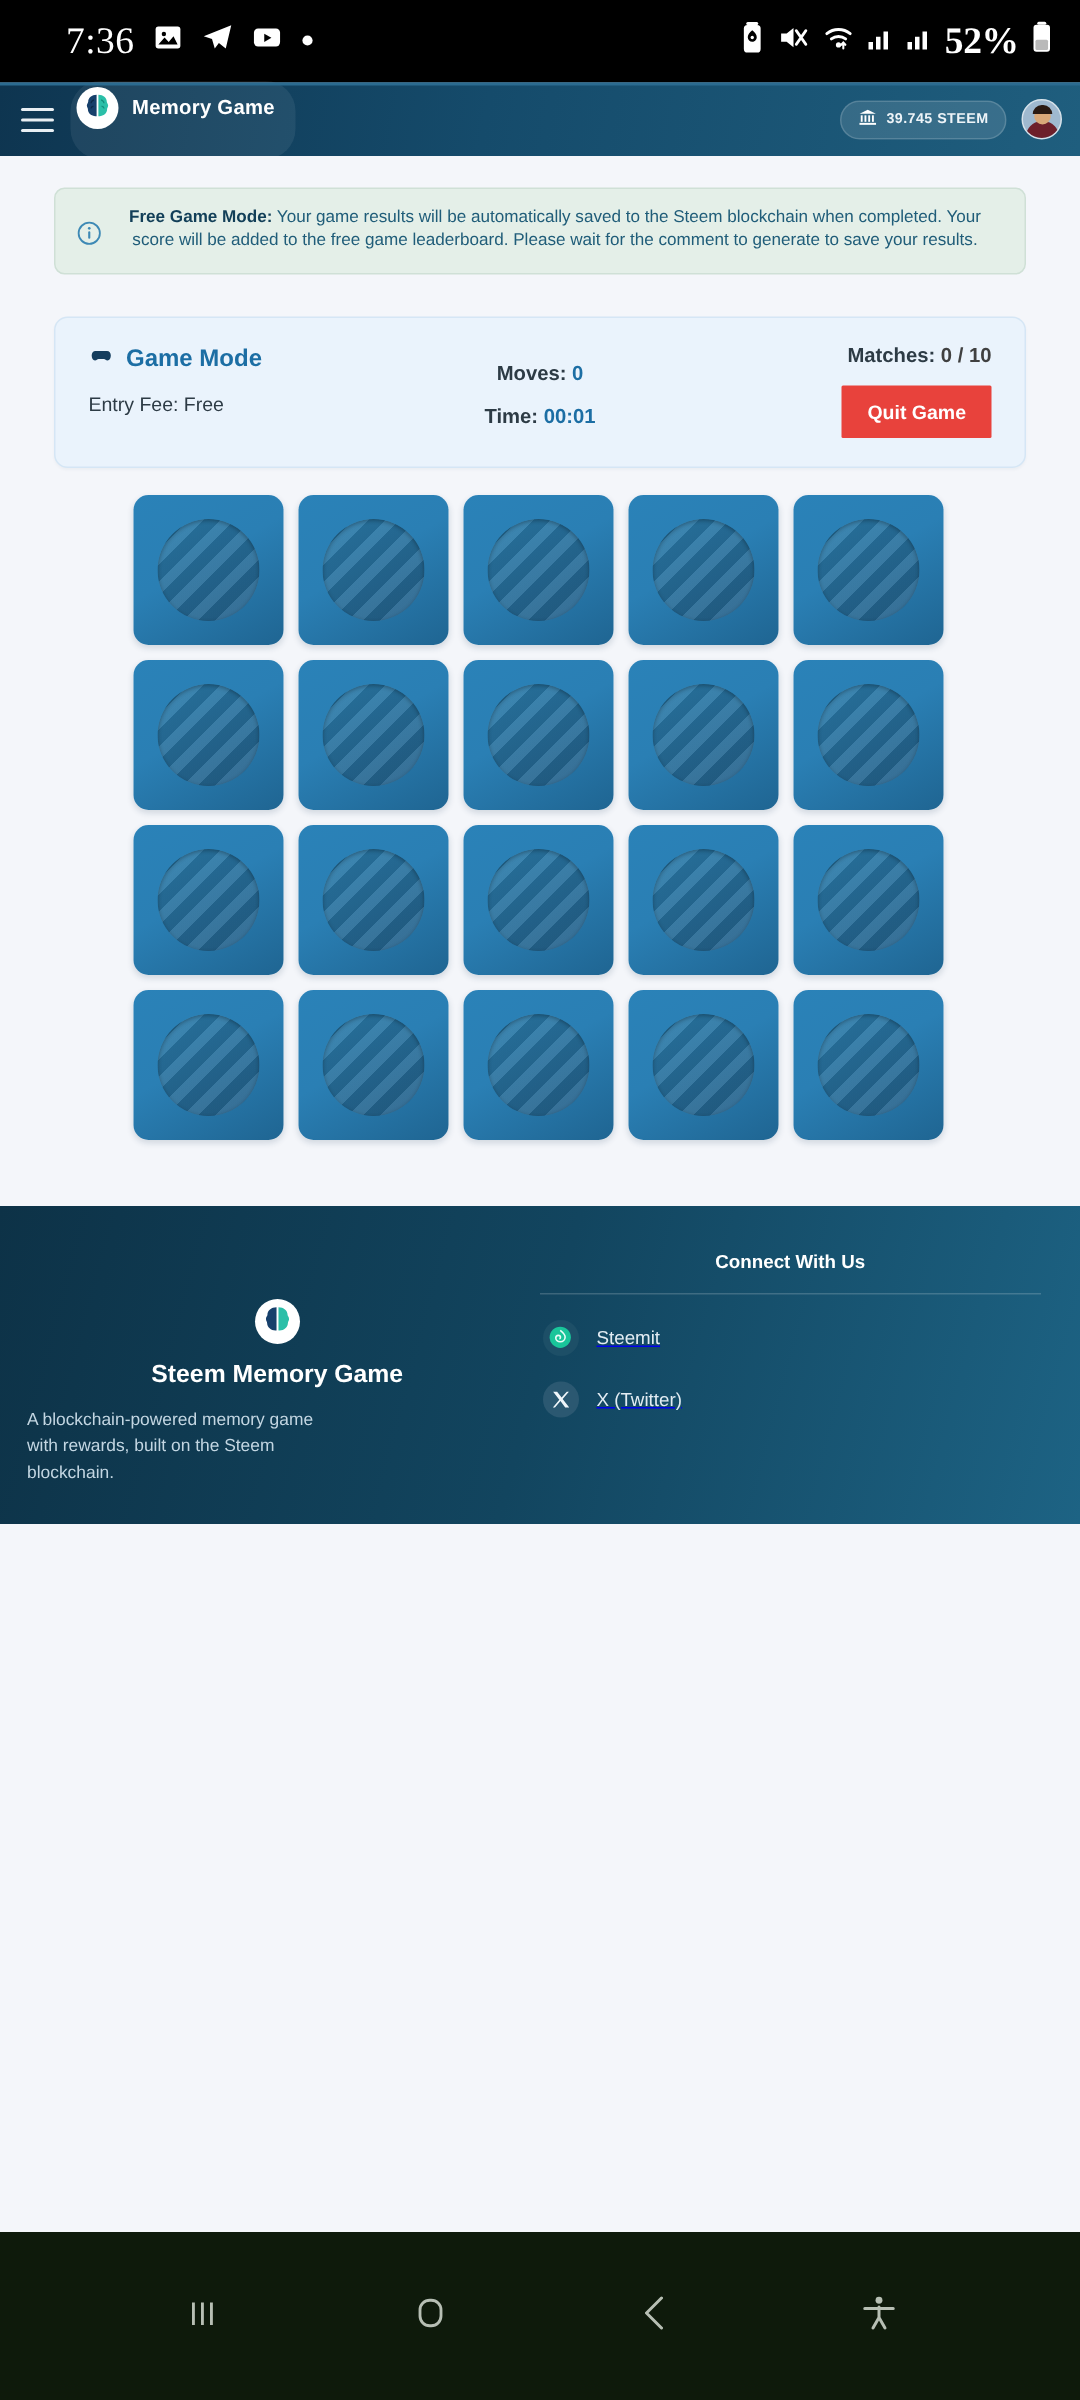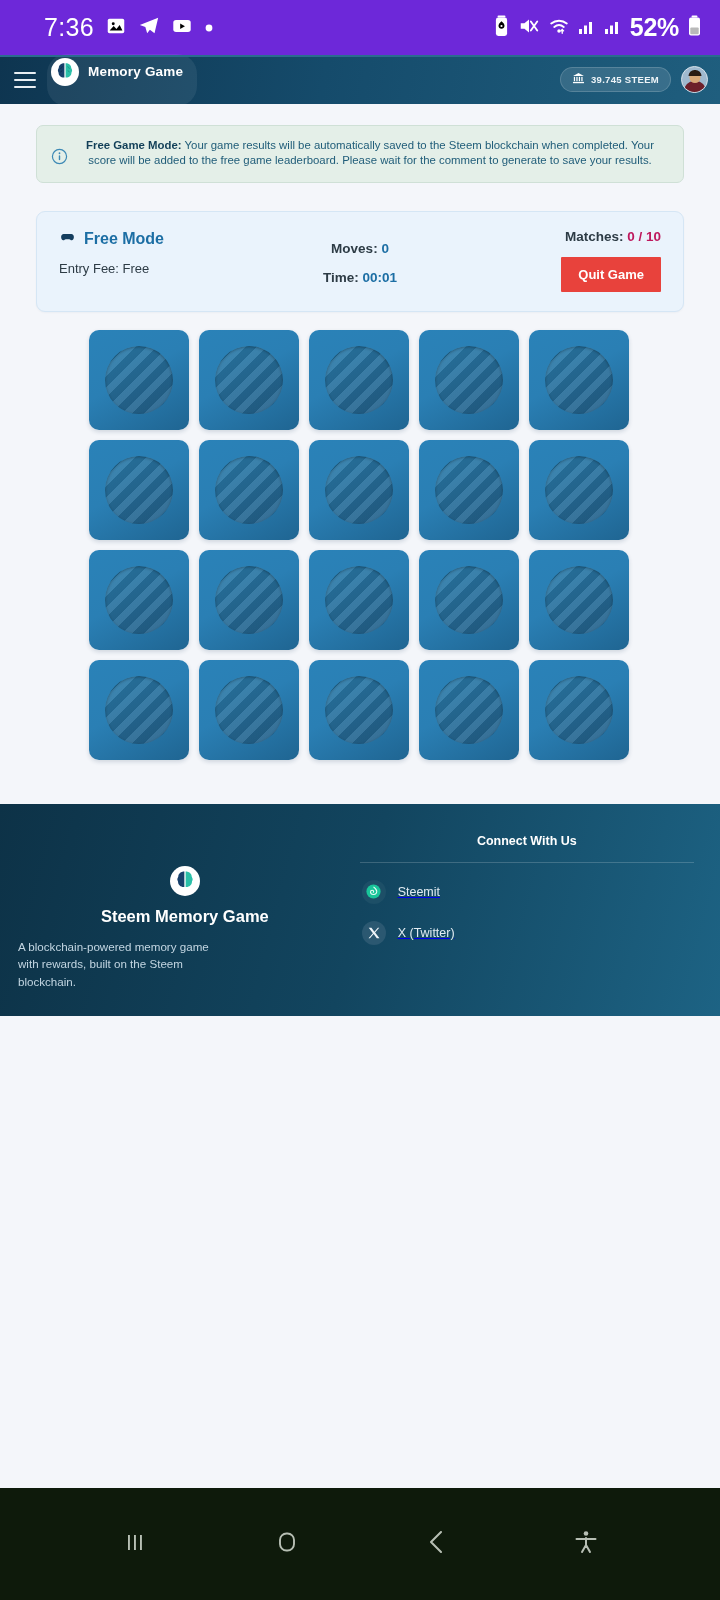--- a/index.html
+++ b/index.html
@@ -13,9 +13,10 @@
 
   
   .statusbar{
-    height:55px; background:#6d28d9; color:#fff;
+    height:55px; background:#000000; color:#fff;
     display:flex; align-items:center; justify-content:space-between;
     padding:0 18px 0 44px;
+    font-family:Liberation Serif, serif;
   }
   .sb-left{ display:flex; align-items:center; gap:11px; }
   .sb-time{ font-size:25px; font-weight:500; letter-spacing:.3px; }

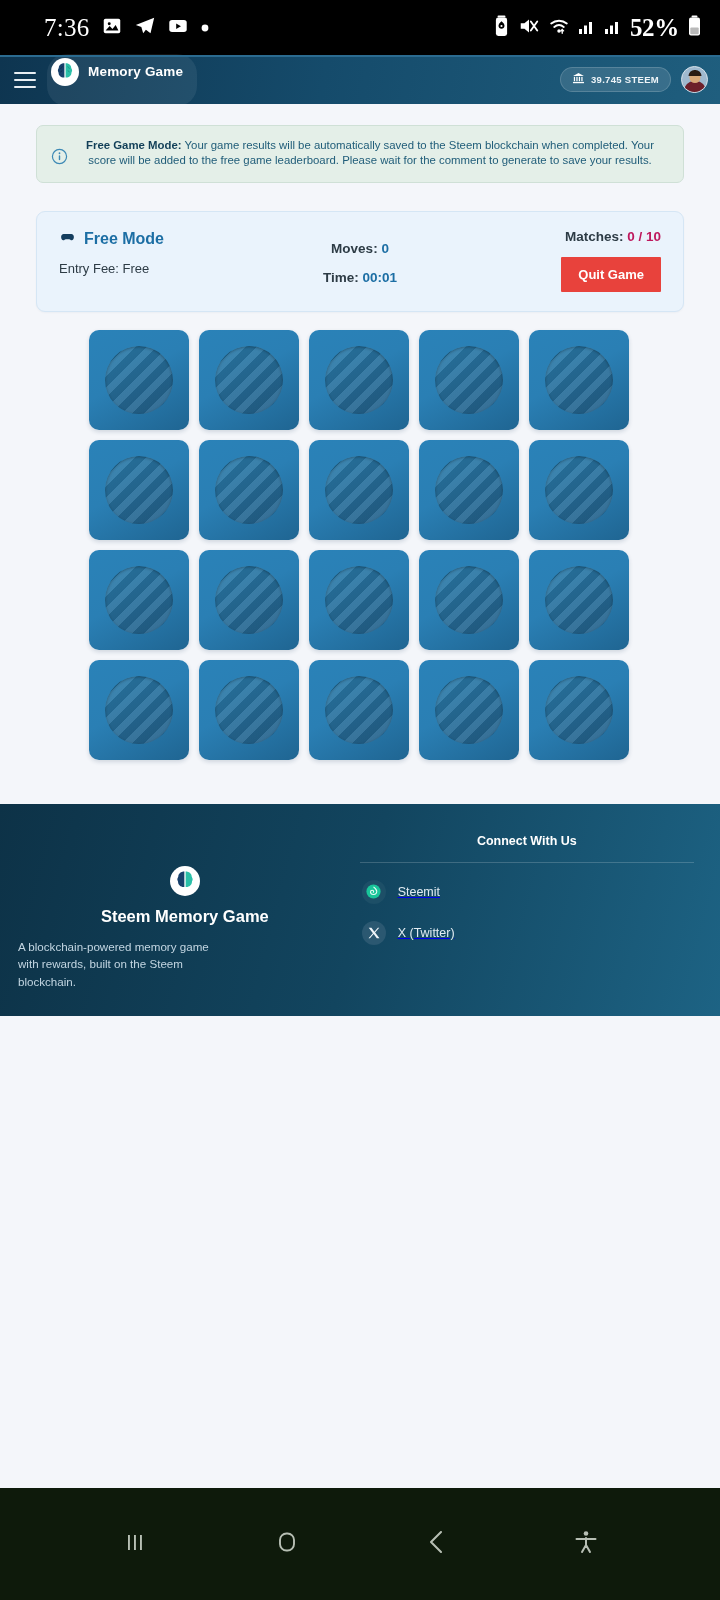--- a/index.html
+++ b/index.html
@@ -313,7 +313,7 @@
               <path d="M6.6 7h10.8c2.2 0 3.6 1.9 3.6 4.3 0 2.4-1.1 4.7-3.1 4.7-1.6 0-2.1-1.5-3.4-1.5h-5c-1.3 0-1.8 1.5-3.4 1.5-2 0-3.1-2.3-3.1-4.7C3 8.9 4.4 7 6.6 7z" fill="#143d5e"></path>
             </svg>
         </span>
-        <span class="mode-name">Free Mode</span>
+        <span class="mode-name">Game Mode</span>
       </div>
       <div class="entry-fee">Entry Fee: Free</div>
     </div>

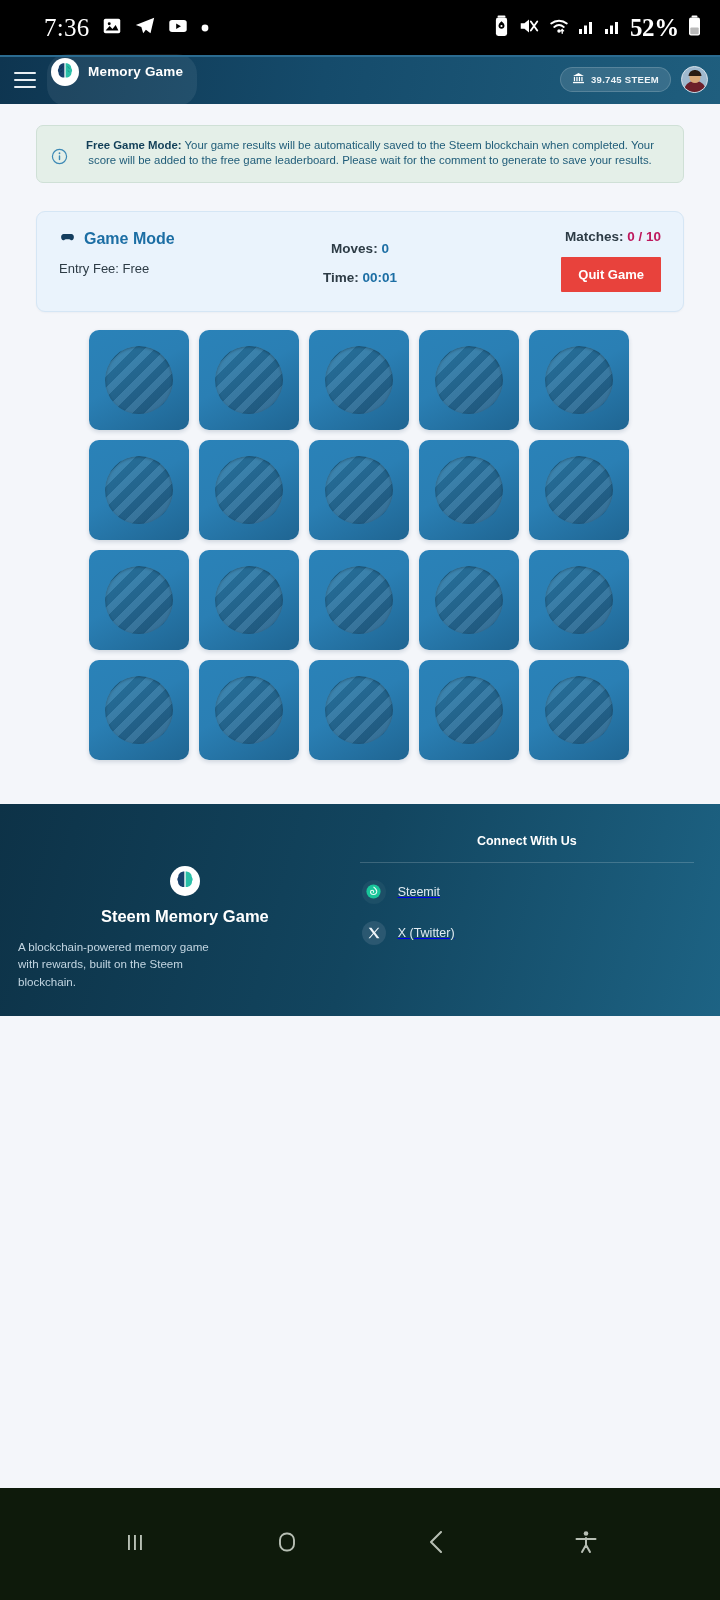--- a/index.html
+++ b/index.html
@@ -100,7 +100,7 @@
   .time{ margin-top:14px; }
   .moves b, .time b{ color:#1c6ea4; font-weight:bold; }
   .matches{ color:#2d3b45; font-size:13.5px; font-weight:bold; }
-  .matches b{ color:#be185d; }
+  .matches b{ color:#404040; }
   .quit-btn{
     margin-top:13px; background:#e8423c; color:#fff;
     border:none; border-radius:1px; padding:10px 17px;

